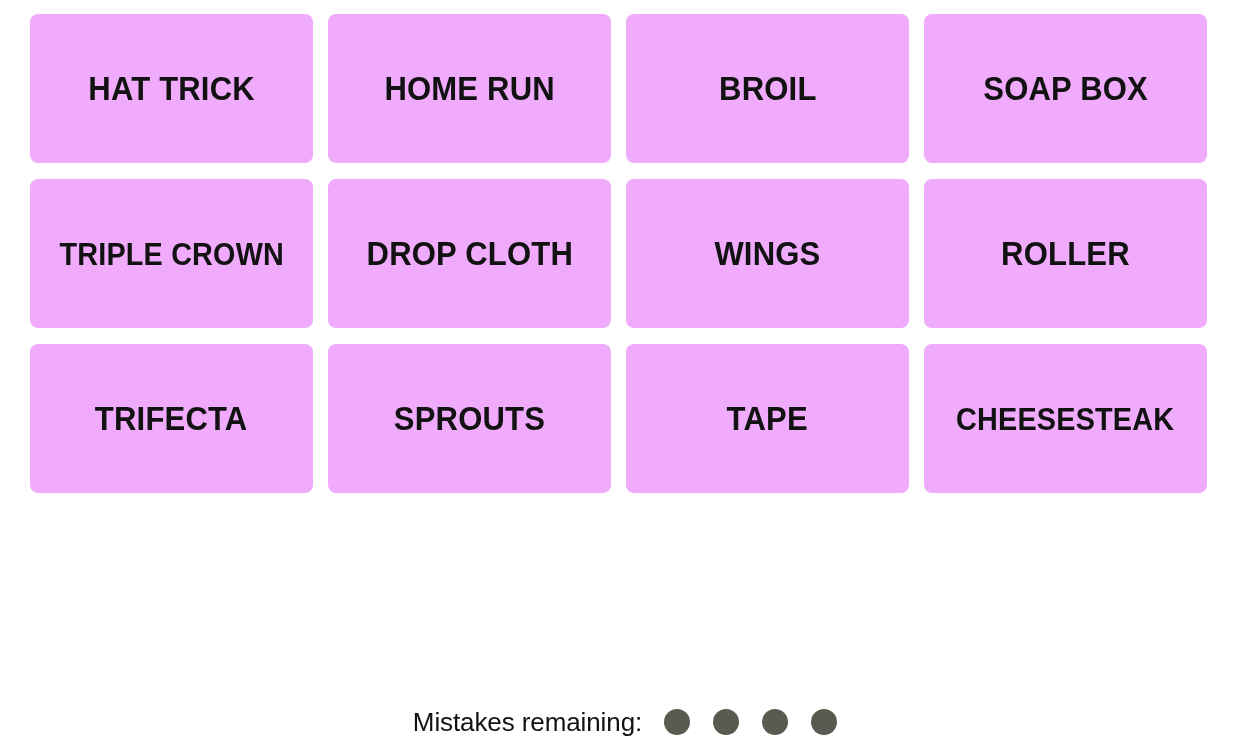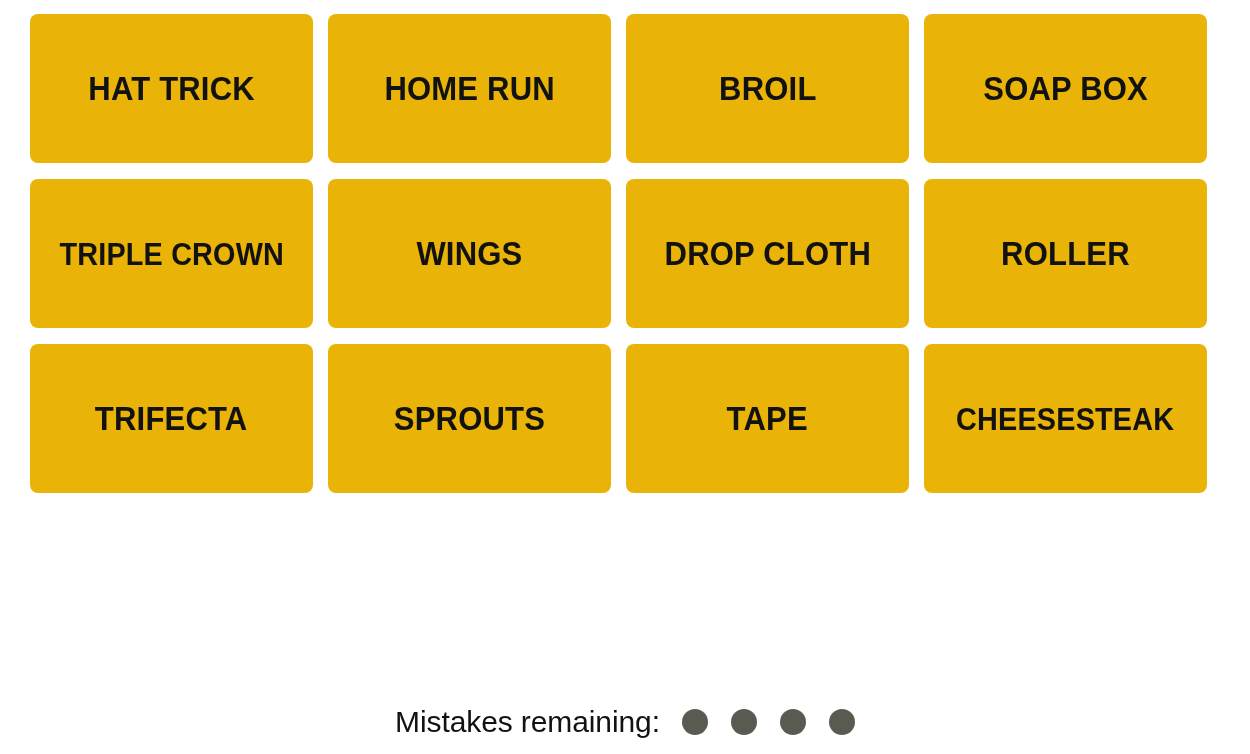--- a/index.html
+++ b/index.html
@@ -33,7 +33,7 @@
     row-gap: 16px;
   }
   .tile {
-    background: #eab308;
+    background: #f0abfc;
     border-radius: 8px;
     display: flex;
     align-items: center;

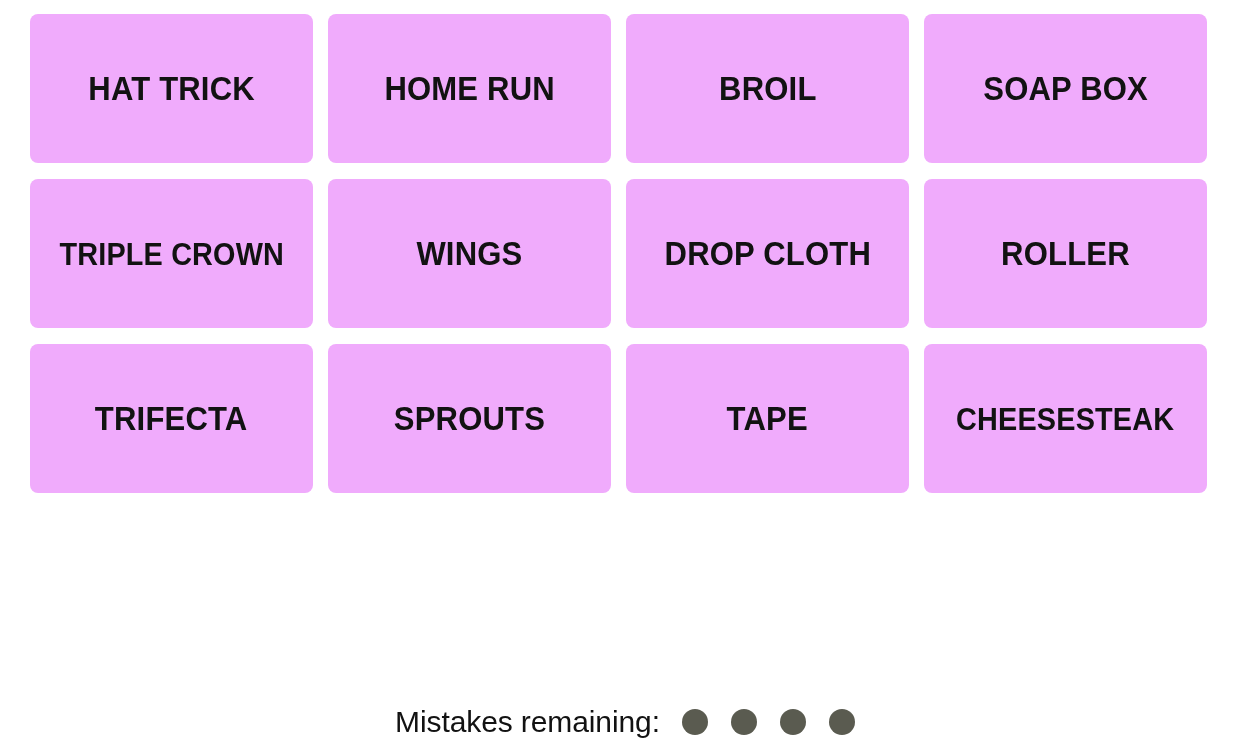--- a/index.html
+++ b/index.html
@@ -117,10 +117,10 @@
       <span class="tile-label long">TRIPLE CROWN</span>
     </div>
     <div class="tile">
-      <span class="tile-label">WINGS</span>
+      <span class="tile-label">DROP CLOTH</span>
     </div>
     <div class="tile">
-      <span class="tile-label">DROP CLOTH</span>
+      <span class="tile-label">WINGS</span>
     </div>
 
     <div class="tile">

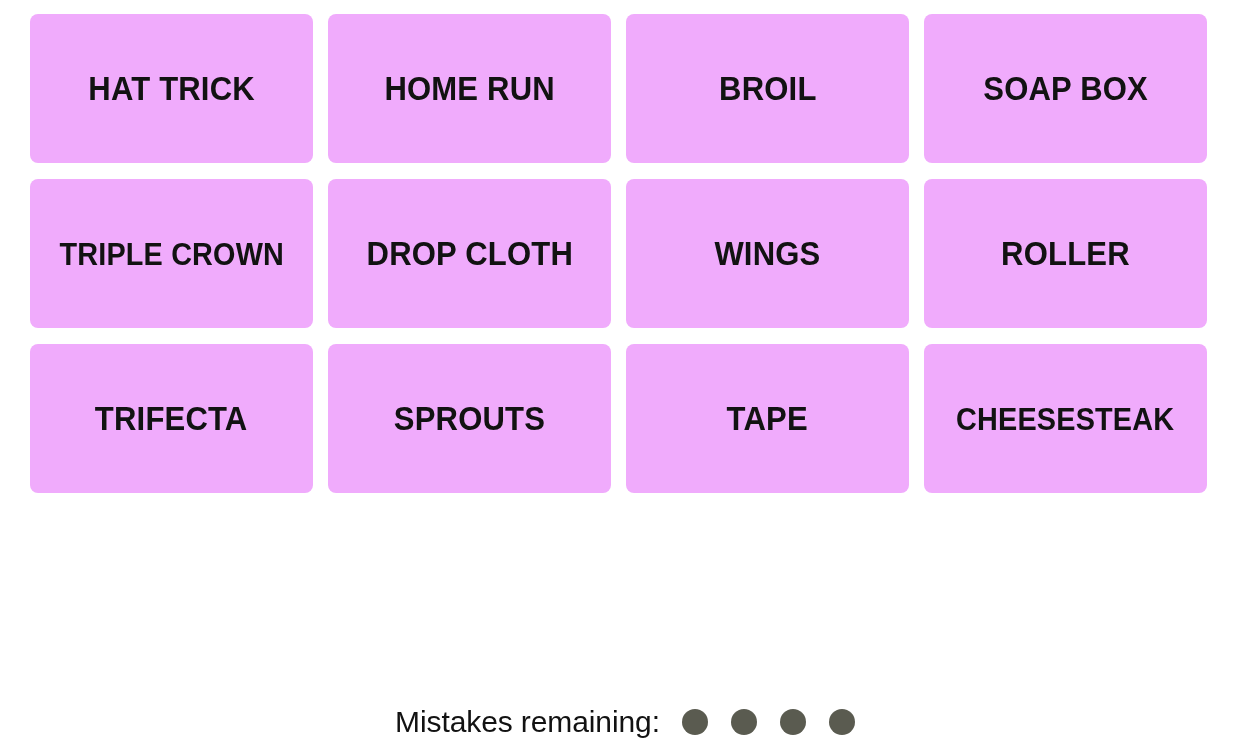--- a/index.html
+++ b/index.html
@@ -72,7 +72,7 @@
   }
   #mistakes-label {
     font-family: "Liberation Sans", sans-serif;
-    font-size: 30px;
+    font-size: 26px;
     font-weight: normal;
     color: #121212;
     letter-spacing: -0.1px;

